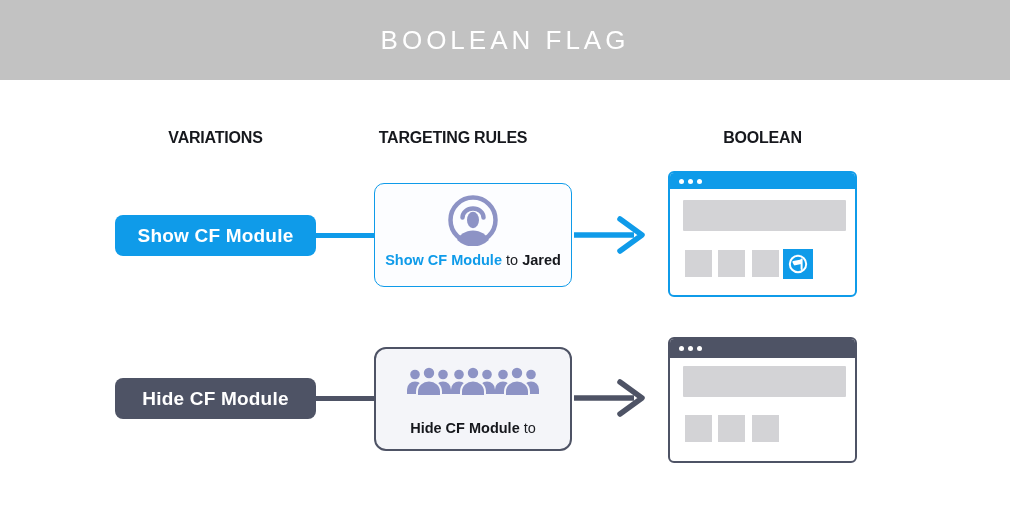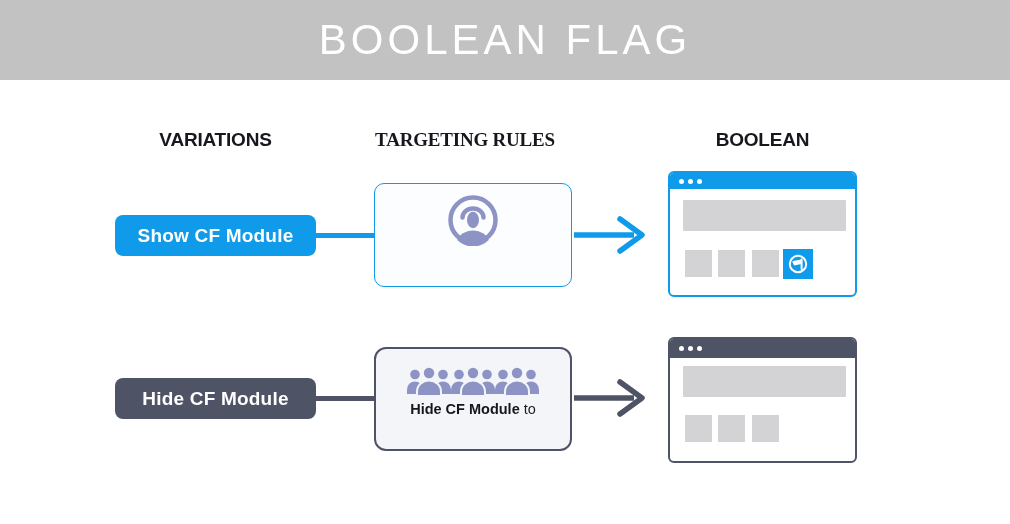--- a/index.html
+++ b/index.html
@@ -13,7 +13,7 @@
     background:#c2c2c2;display:flex;align-items:center;justify-content:center;
   }
   .top-banner h1{
-    margin:0;color:#ffffff;font-size:42px;font-weight:300;
+    margin:0;color:#ffffff;font-size:26px;font-weight:300;
     letter-spacing:4px;
   }
   

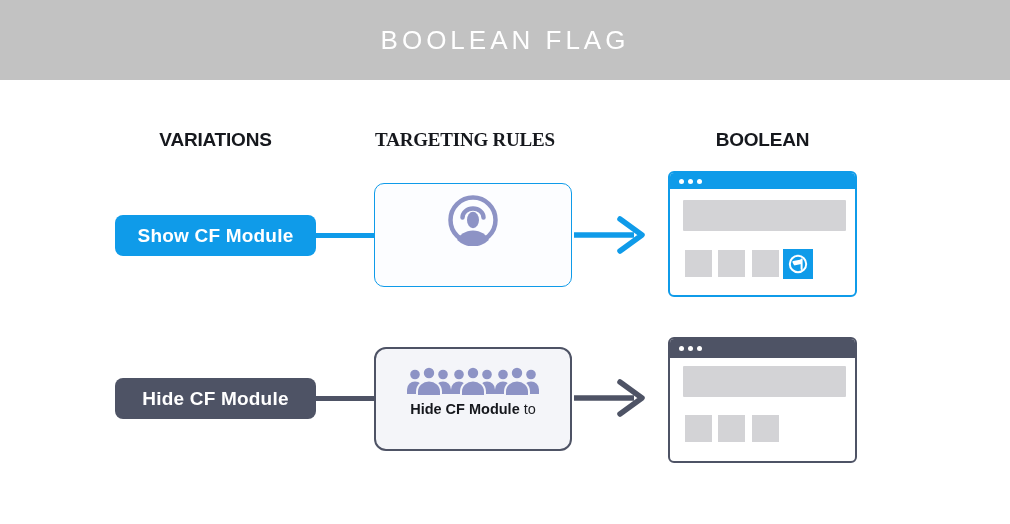--- a/index.html
+++ b/index.html
@@ -18,7 +18,7 @@
   }
   
   .col-label{
-    position:absolute;top:129px;font-size:19px;font-weight:bold;
+    position:absolute;top:129px;font-size:16px;font-weight:bold;
     color:#16181d;letter-spacing:-0.2px;text-align:center;
   }
   .col-variations{left:115px;width:201px;}

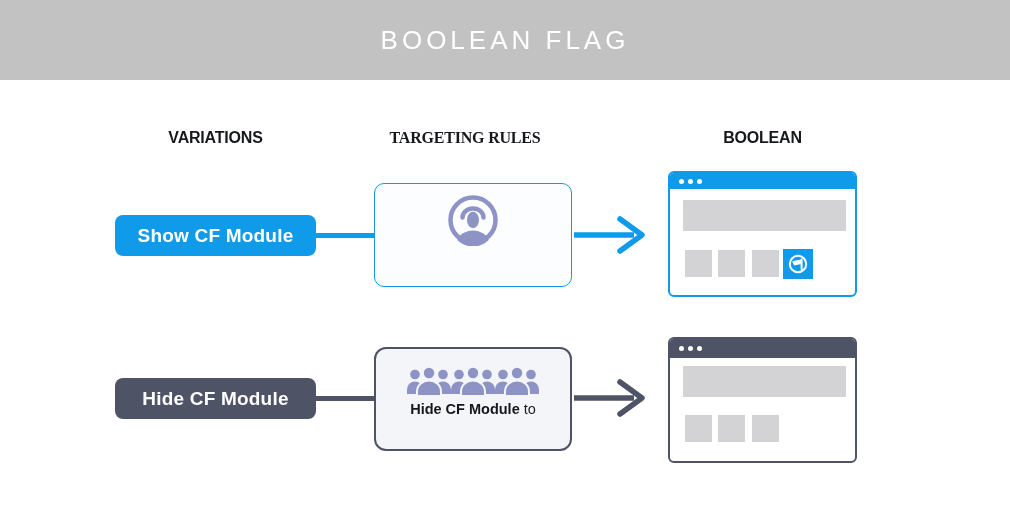--- a/index.html
+++ b/index.html
@@ -22,7 +22,7 @@
     color:#16181d;letter-spacing:-0.2px;text-align:center;
   }
   .col-variations{left:115px;width:201px;}
-  .col-targeting{left:366px;width:198px;font-family:Liberation Serif, serif;}
+  .col-targeting{left:354px;width:198px;}
   .col-results{left:668px;width:189px;}
 
   

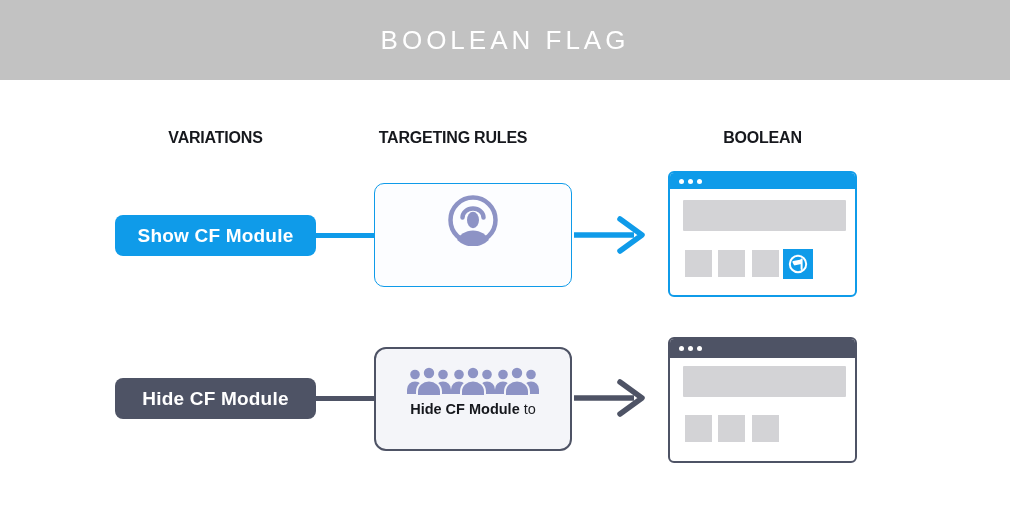--- a/index.html
+++ b/index.html
@@ -109,6 +109,11 @@
       <ellipse cx="26" cy="26" rx="6" ry="8.2" fill="#8d93c5"></ellipse>
       <path d="M26,36.5 c-7.5,0 -13.8,4.3 -15.8,9.5 a22.5,22.5 0 0 0 31.6,0 c-2,-5.2 -8.3,-9.5 -15.8,-9.5 z" fill="#8d93c5"></path>
     </svg>
+    <div class="rule-text">
+      <span class="flag-blue">Show CF Module</span>
+      <span>to</span>
+      <span class="aud-bold">Jared</span>
+    </div>
   </div>
 
   <svg class="arrow arrow-1" viewBox="0 0 80 44">

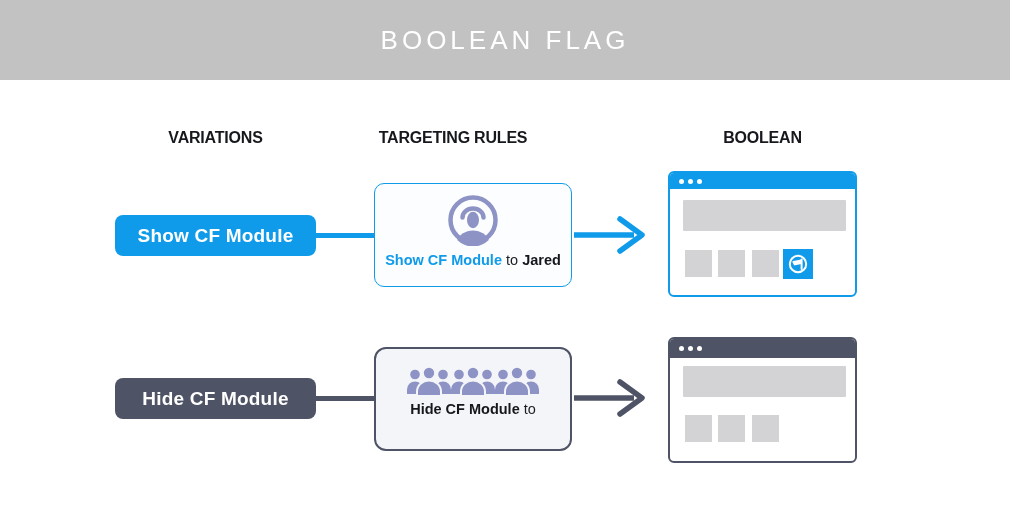--- a/index.html
+++ b/index.html
@@ -50,7 +50,7 @@
   }
   .rule-box-2{
     top:347px;border:2px solid #4e5365;border-radius:12px;background:#f4f5f9;
-    padding:13px 6px 29px;
+    padding:13px 6px 10px;
   }
   .rule-text{font-size:14.5px;color:#1b1d22;text-align:center;line-height:1.35;white-space:nowrap;}
   .flag-blue{color:#0f9be9;font-weight:bold;}

